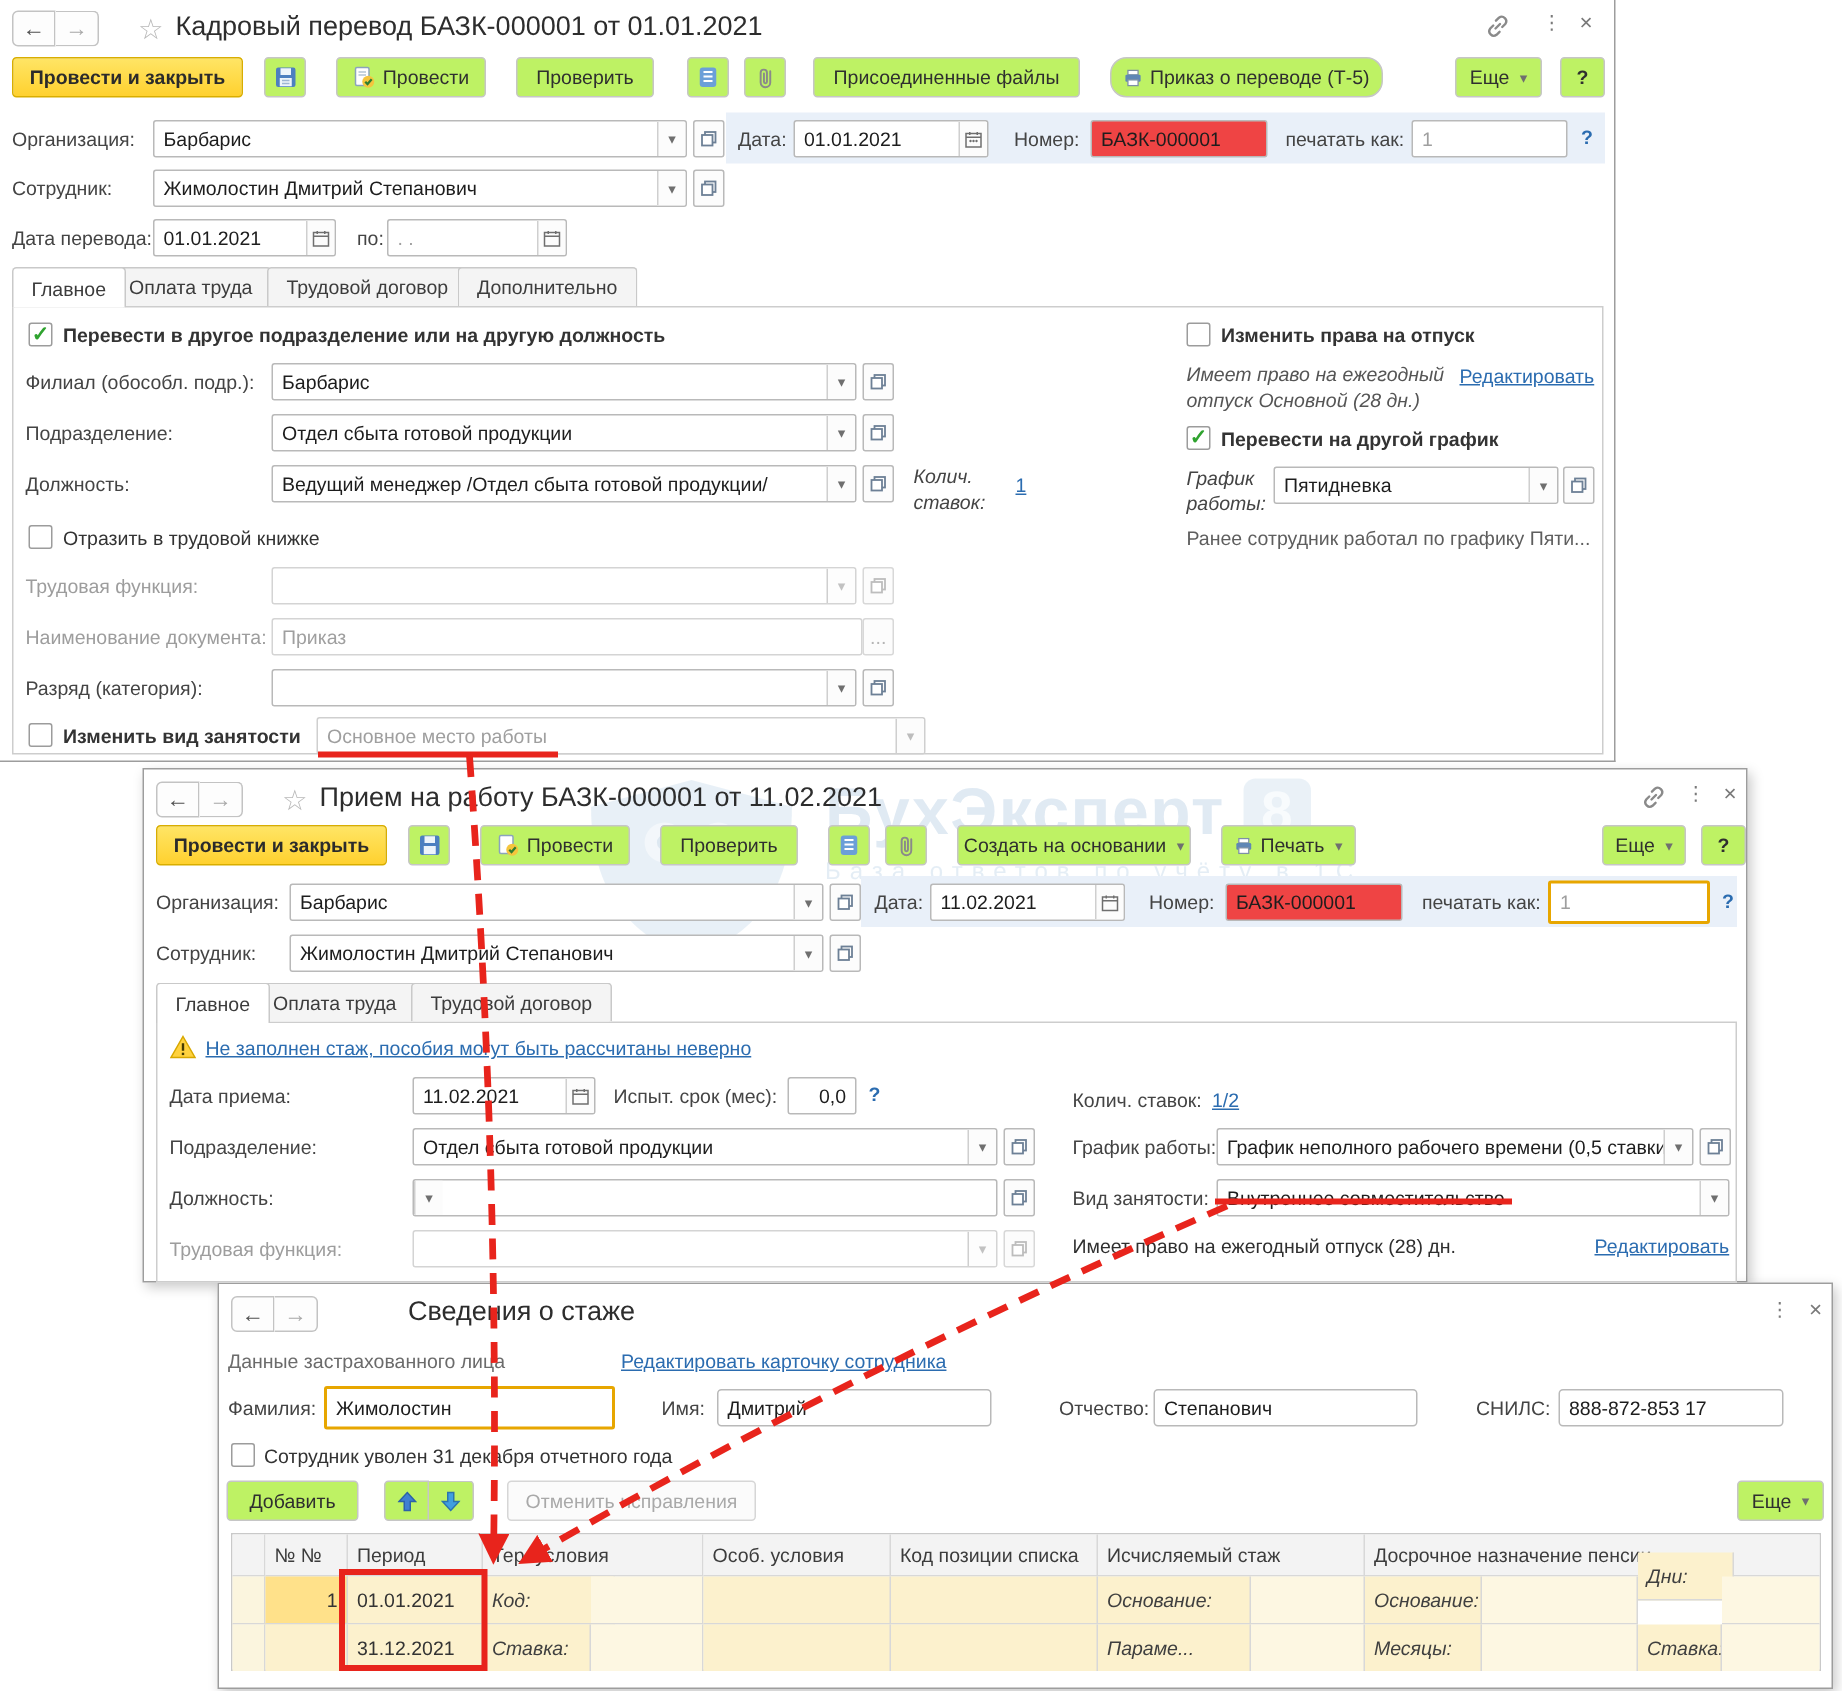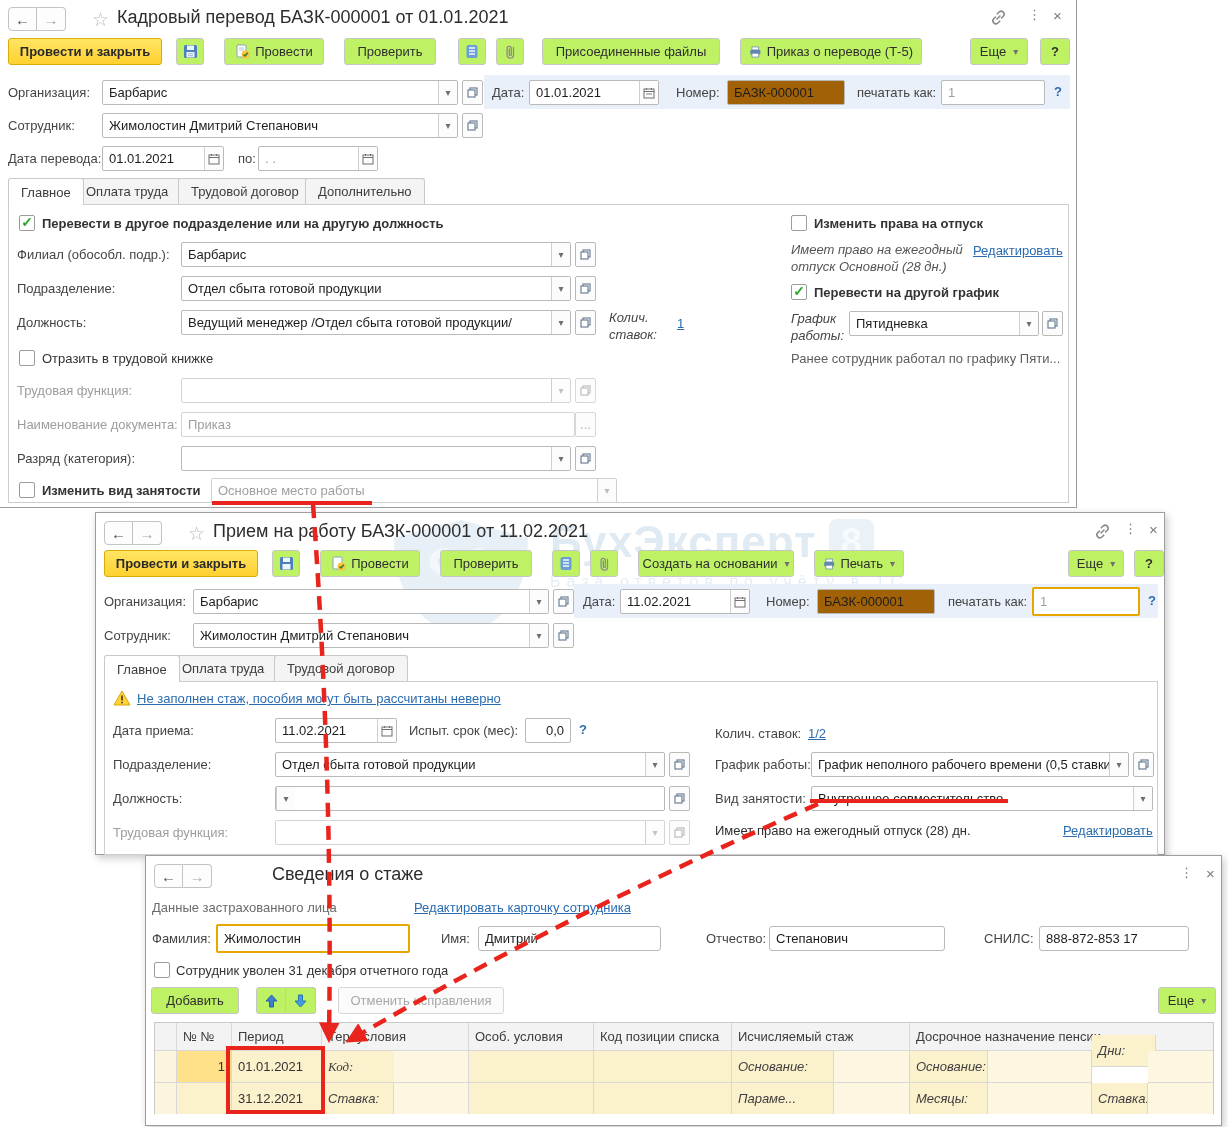--- a/index.html
+++ b/index.html
@@ -123,7 +123,7 @@
   <div class="btn" style="left:542px;top:38px;width:178px;">
       <span>Присоединенные файлы</span>
     </div>
-  <div class="btn" style="left:740px;top:38px;width:182px;">
+  <div class="btn" style="left:740px;top:38px;width:182px;border-radius:11px;">
     <svg class="ic" width="15" height="14" viewBox="0 0 15 14">
         <rect x="3.5" y="1" width="8" height="3.5" fill="#fff" stroke="#7d90a5"></rect>
         <rect x="1.5" y="4.5" width="12" height="5.5" rx="1" fill="#5f87b5"></rect>

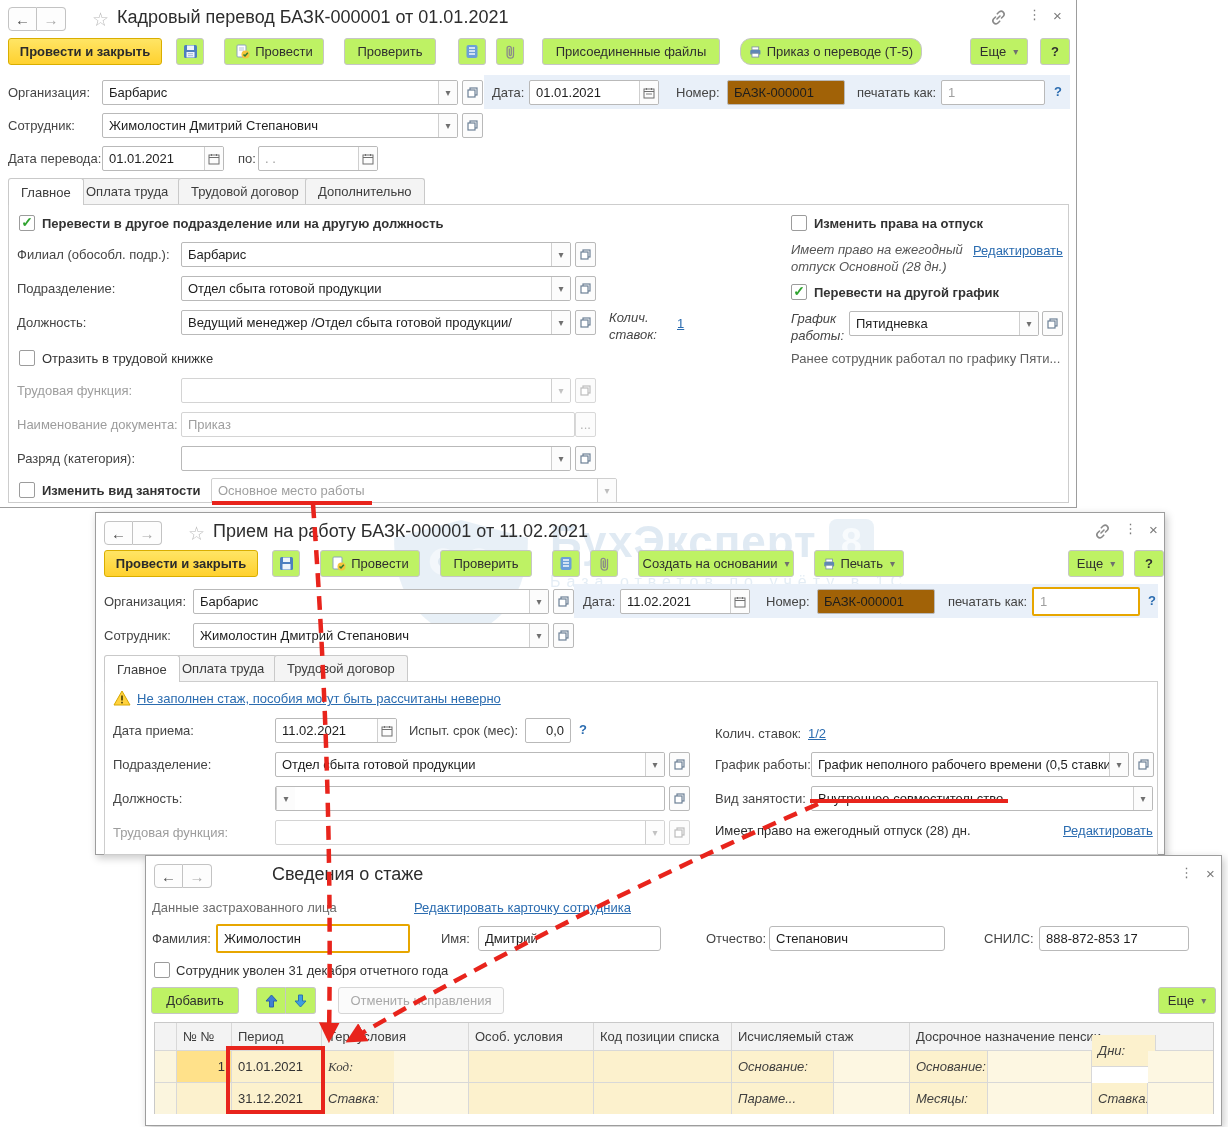--- a/index.html
+++ b/index.html
@@ -28,7 +28,7 @@
   .combo .seg { width:19px; border-left:1px solid #cfcfcf; background:#fcfcfc; display:flex; align-items:center; justify-content:center; color:#6f6f6f; font-size:10px; }
   .combo.disabled { border-color:#d4d4d4; }
   .combo.disabled .seg { color:#c2c2c2; background:#fdfdfd; }
-  .combo.ro { background:#a16207; }
+  .combo.ro { background:#ef4444; }
   .combo.hl { border:2px solid #e7a600; }
   .sidebtn { position:absolute; width:21px; height:25px; border:1px solid #b9b9b9; border-radius:2px; background:#fcfcfc; display:flex; align-items:center; justify-content:center; }
   .sidebtn.disabled { border-color:#d8d8d8; }

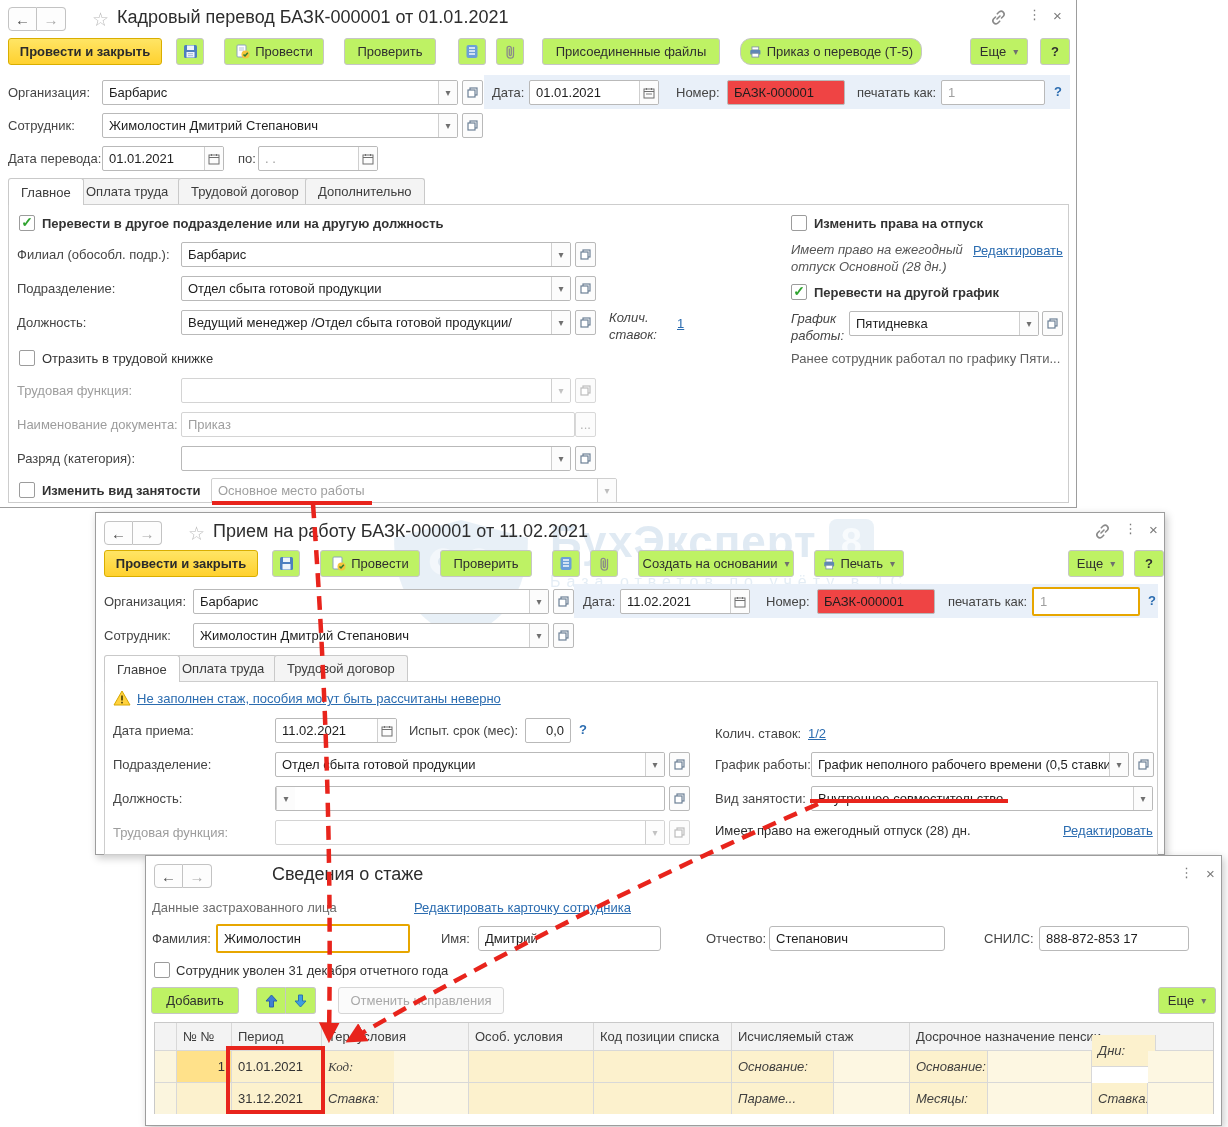--- a/index.html
+++ b/index.html
@@ -661,7 +661,7 @@
     <div class="gc yl" style="left:77px;top:28px;width:90px;height:32px;">
         <span>01.01.2021</span>
       </div>
-    <div class="gc yl ital" style="left:167px;top:28px;width:88px;height:32px;font-family:Liberation Serif, serif;">
+    <div class="gc yl ital" style="left:167px;top:28px;width:88px;height:32px;">
         <span>Код:</span>
       </div>
     <div class="gc yv" style="left:239px;top:28px;width:75px;height:32px;"></div>

